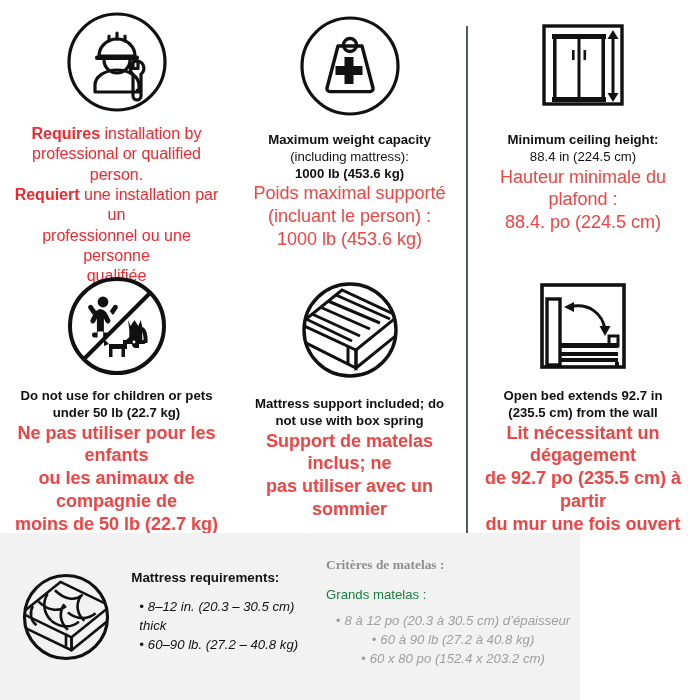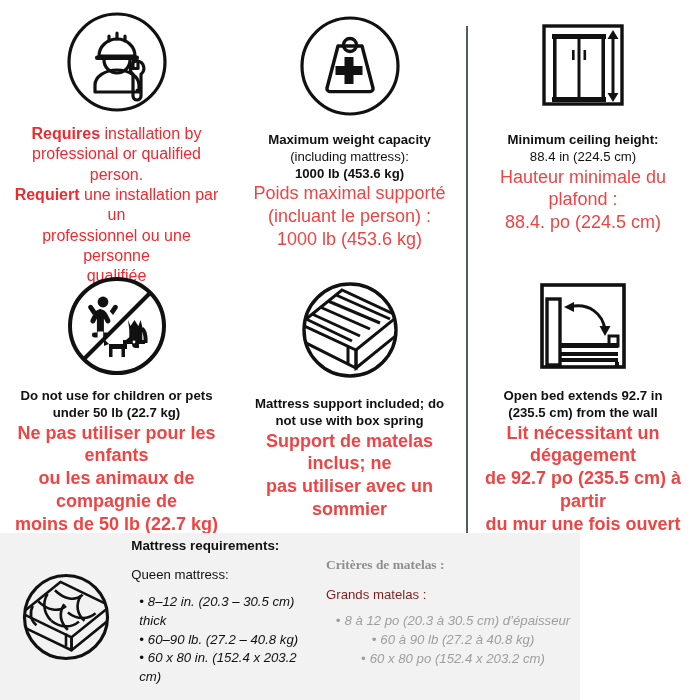--- a/index.html
+++ b/index.html
@@ -270,7 +270,6 @@
 
     <div class="req-col">
       <div class="req-title">Mattress requirements:</div>
-      <div class="req-sub">Queen mattress:</div>
       <ul class="bullets">
         <li>8–12 in. (20.3 – 30.5 cm) thick</li>
         <li>60–90 lb. (27.2 – 40.8 kg)</li>

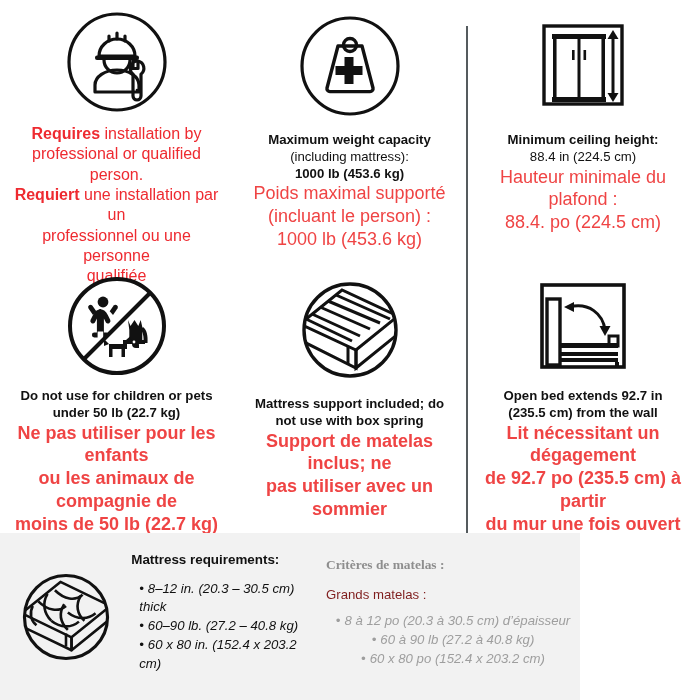--- a/index.html
+++ b/index.html
@@ -61,7 +61,7 @@
   .req-title{font-size:13.4px;font-weight:bold;color:#111;margin-bottom:13px;}
   .req-title.g{color:#8e8e8e;font-family:Liberation Serif, serif;}
   .req-sub{font-size:13.2px;color:#111;line-height:1.42;}
-  .req-sub.g{color:#7f1d1d;}
+  .req-sub.g{color:#15803d;}
   .bullets{list-style:none;margin:8px;padding:0;font-style:italic;}
   .bullets li{font-size:13.2px;color:#111;line-height:1.42;}
   .bullets.g li{color:#9e9e9e;text-align:center;}

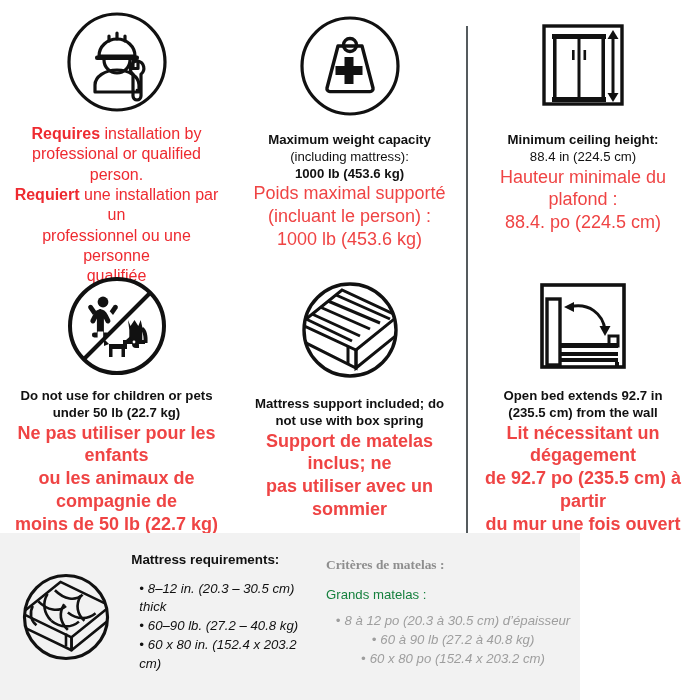--- a/index.html
+++ b/index.html
@@ -273,7 +273,6 @@
       <ul class="bullets">
         <li>8–12 in. (20.3 – 30.5 cm) thick</li>
         <li>60–90 lb. (27.2 – 40.8 kg)</li>
-        <li>60 x 80 in. (152.4 x 203.2 cm)</li>
       </ul>
     </div>
 

